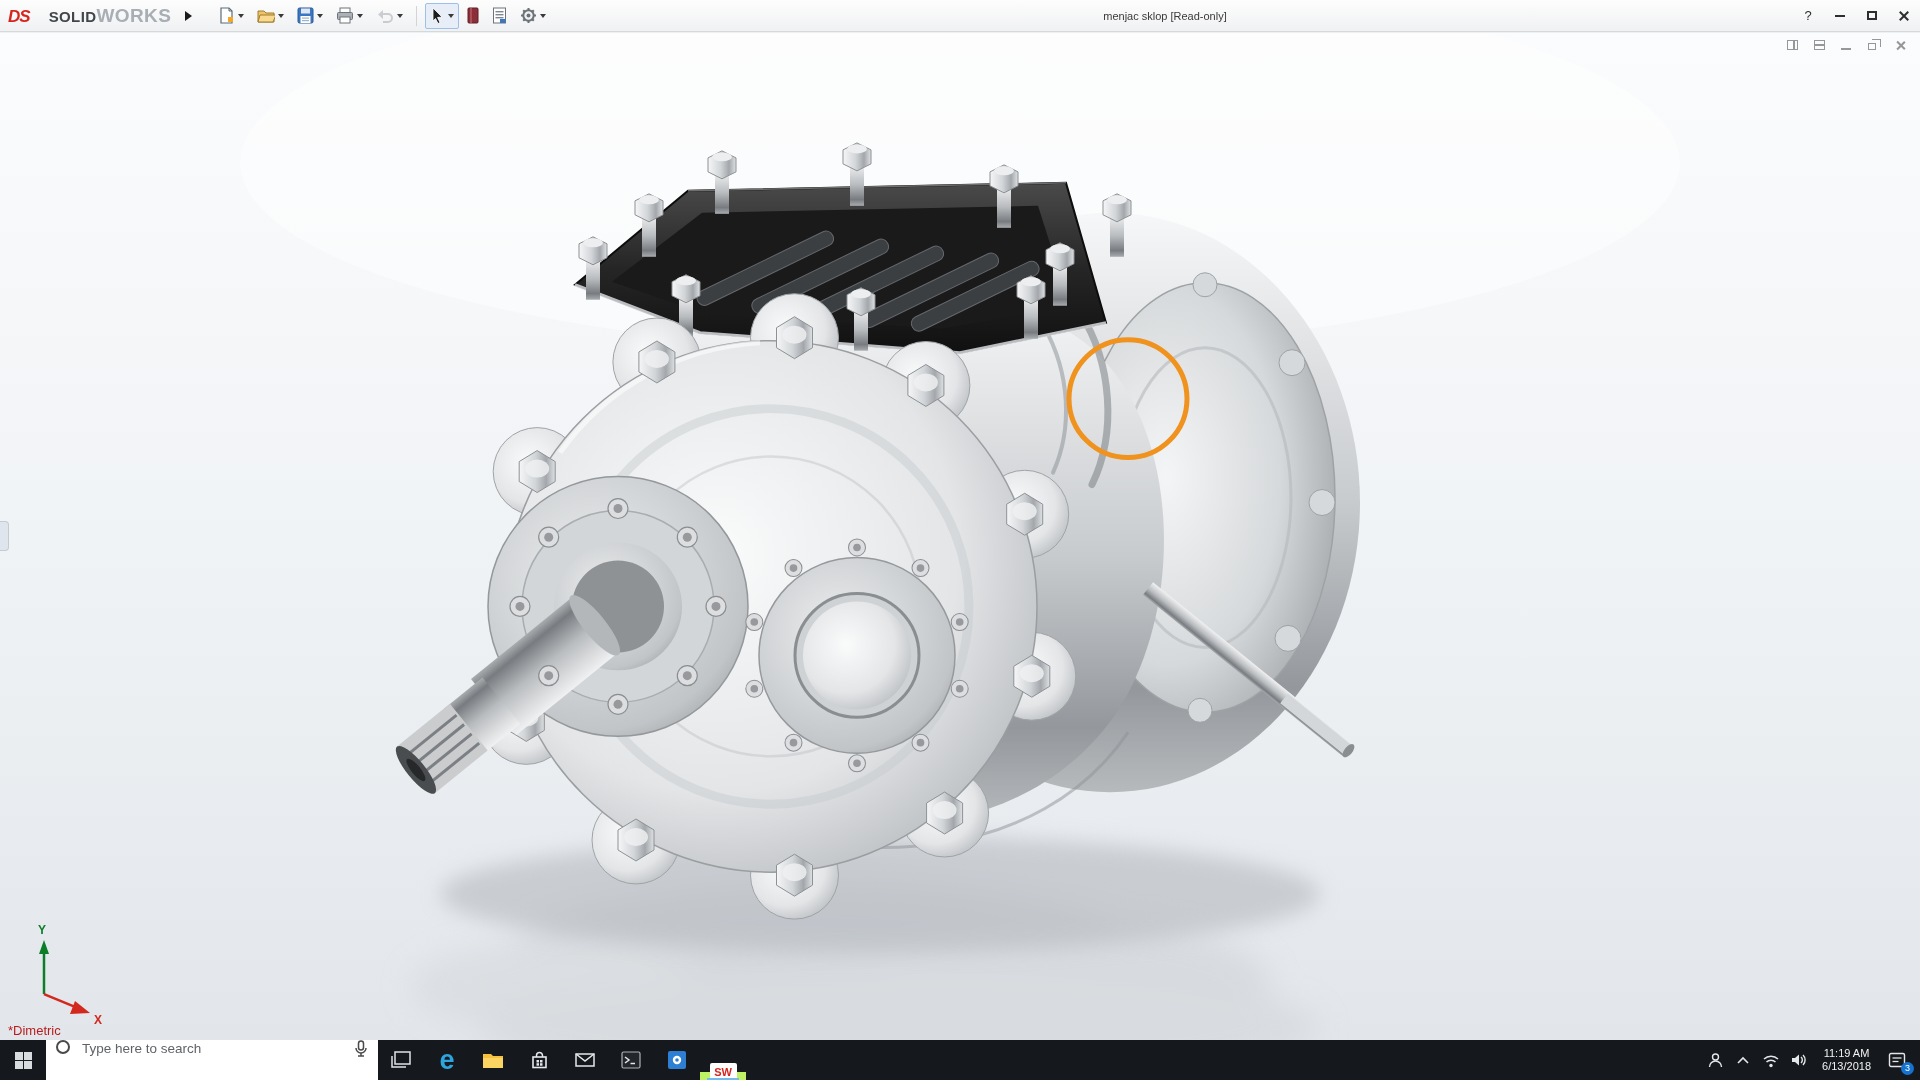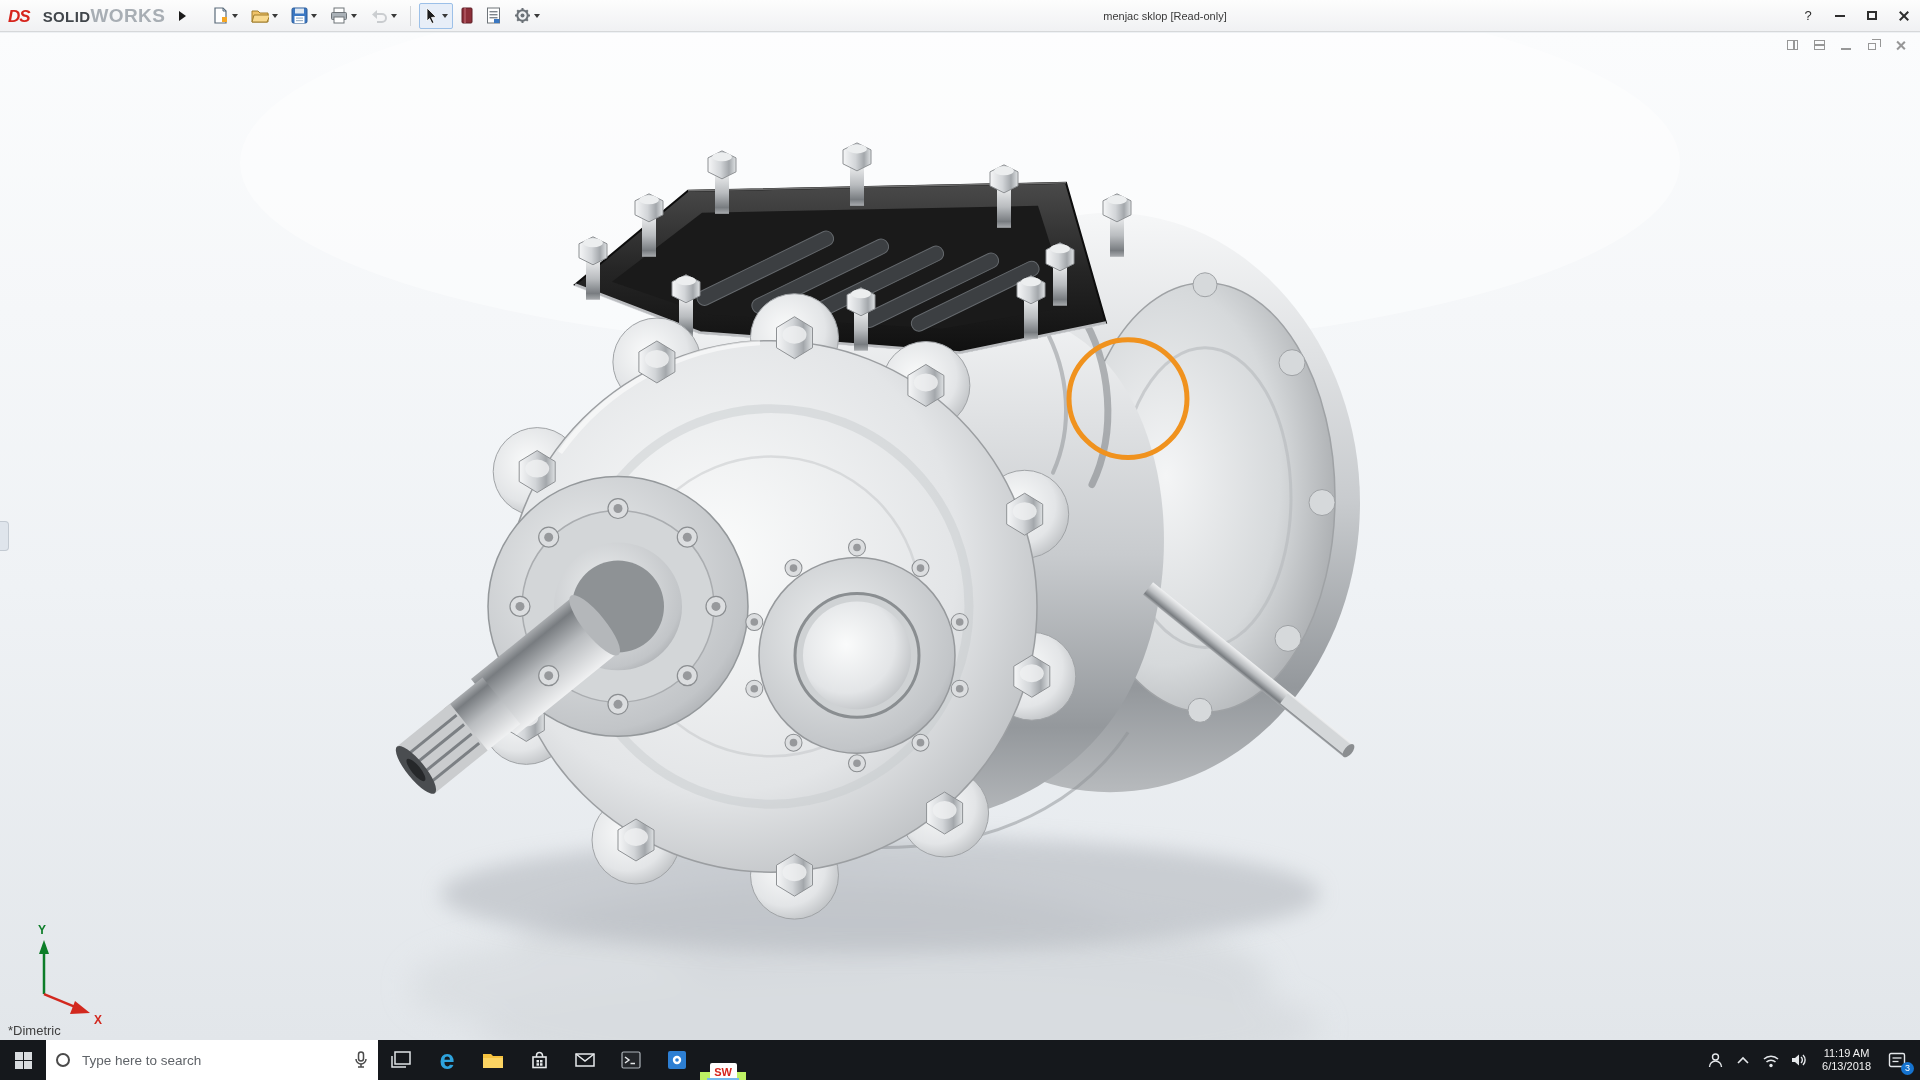--- a/index.html
+++ b/index.html
@@ -11,7 +11,7 @@
     background:linear-gradient(#fdfdfd,#f0f1f3);border-bottom:1px solid #d6d8da;
     display:flex;align-items:center;}
   .logo{display:flex;align-items:baseline;padding:0 8px 0 8px;}
-  .logo .mark{color:#d6251d;font-weight:bold;font-style:italic;font-size:17px;margin-right:13px;letter-spacing:-1px;}
+  .logo .mark{color:#d6251d;font-weight:bold;font-style:italic;font-size:17px;margin-right:3px;letter-spacing:-1px;}
   .logo .solid{font-weight:bold;color:#41464b;font-size:15px;letter-spacing:.4px;}
   .logo .works{font-weight:bold;color:#a8aeb4;font-size:19px;letter-spacing:.4px;}
   .flyout{width:18px;height:26px;display:flex;align-items:center;justify-content:center;border:none;background:transparent;}

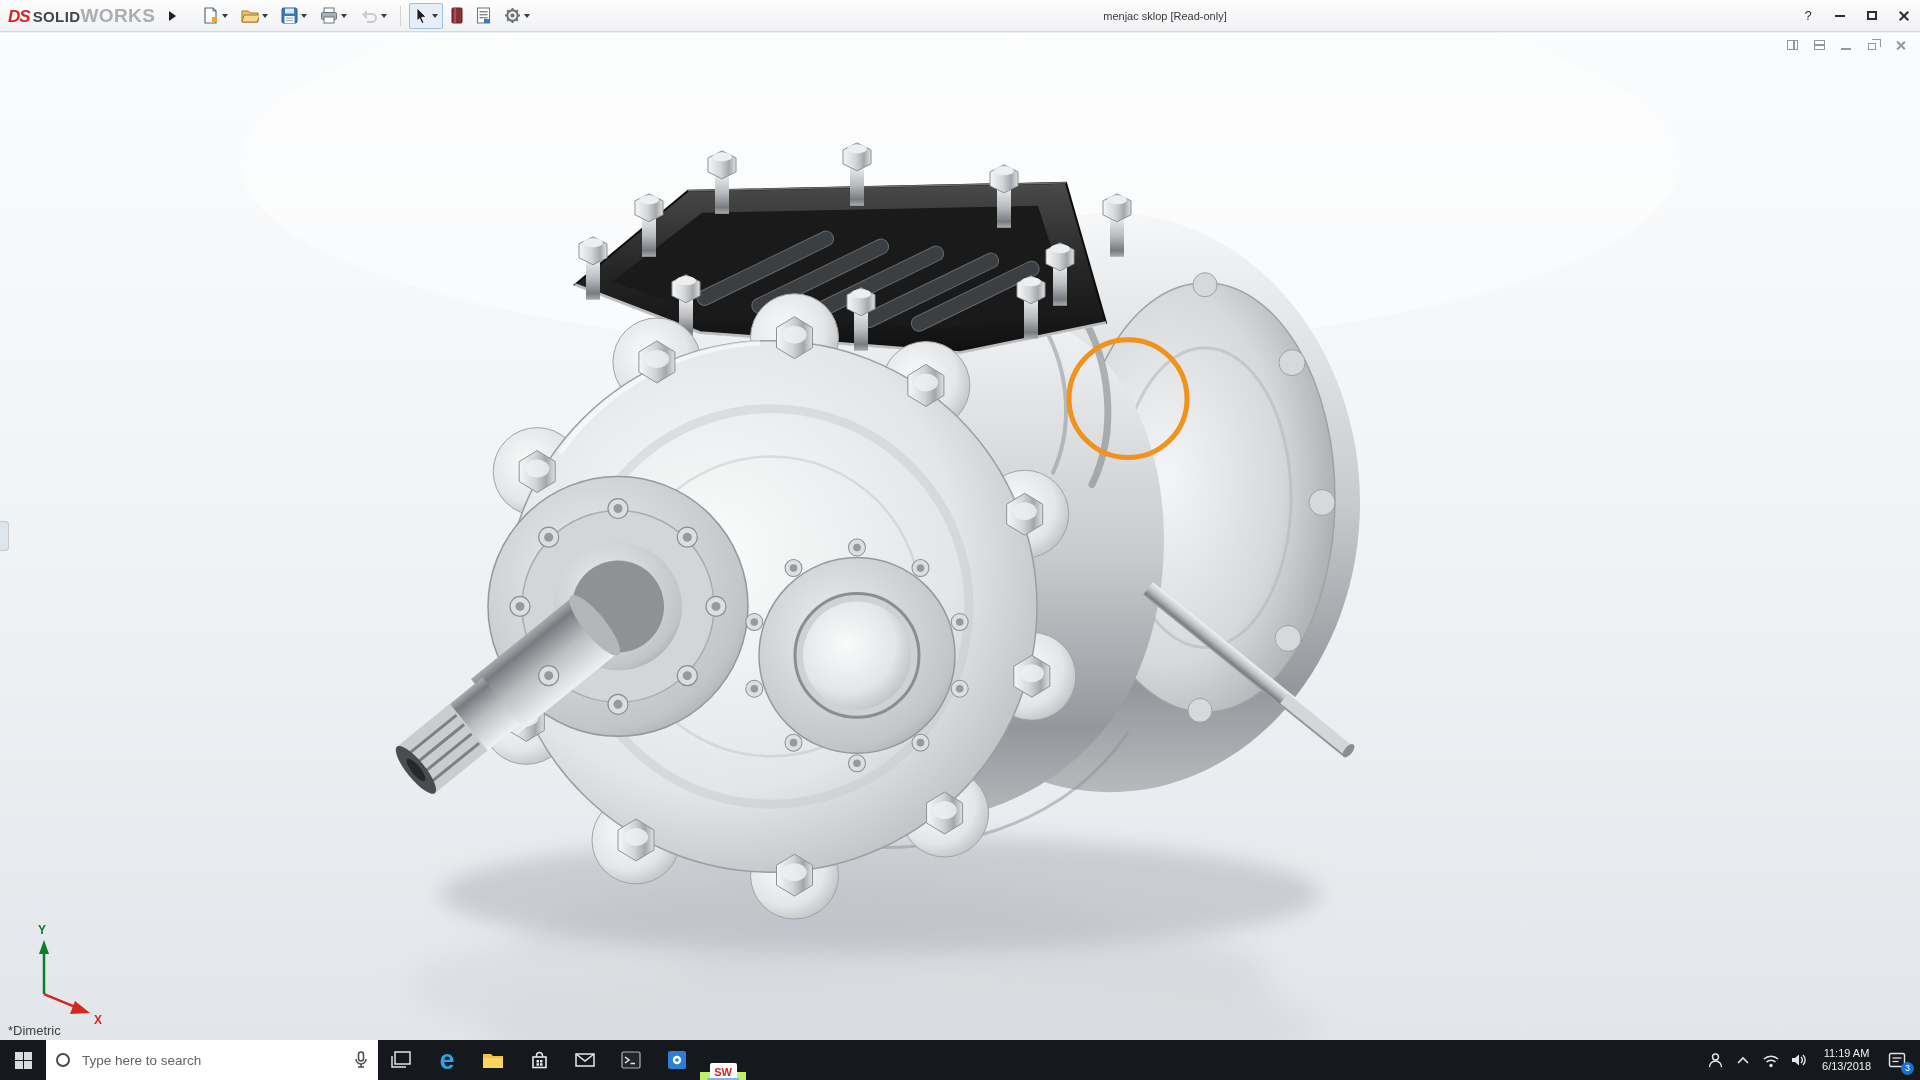--- a/index.html
+++ b/index.html
@@ -12,7 +12,7 @@
     display:flex;align-items:center;}
   .logo{display:flex;align-items:baseline;padding:0 8px 0 8px;}
   .logo .mark{color:#d6251d;font-weight:bold;font-style:italic;font-size:17px;margin-right:3px;letter-spacing:-1px;}
-  .logo .solid{font-weight:bold;color:#41464b;font-size:15px;letter-spacing:.4px;}
+  .logo .solid{font-weight:bold;color:#41464b;font-size:15px;letter-spacing:.4px;margin-left:16px;}
   .logo .works{font-weight:bold;color:#a8aeb4;font-size:19px;letter-spacing:.4px;}
   .flyout{width:18px;height:26px;display:flex;align-items:center;justify-content:center;border:none;background:transparent;}
   .flyout .tri{width:0;height:0;border-left:7px solid #1b1b1b;border-top:5px solid transparent;border-bottom:5px solid transparent;}

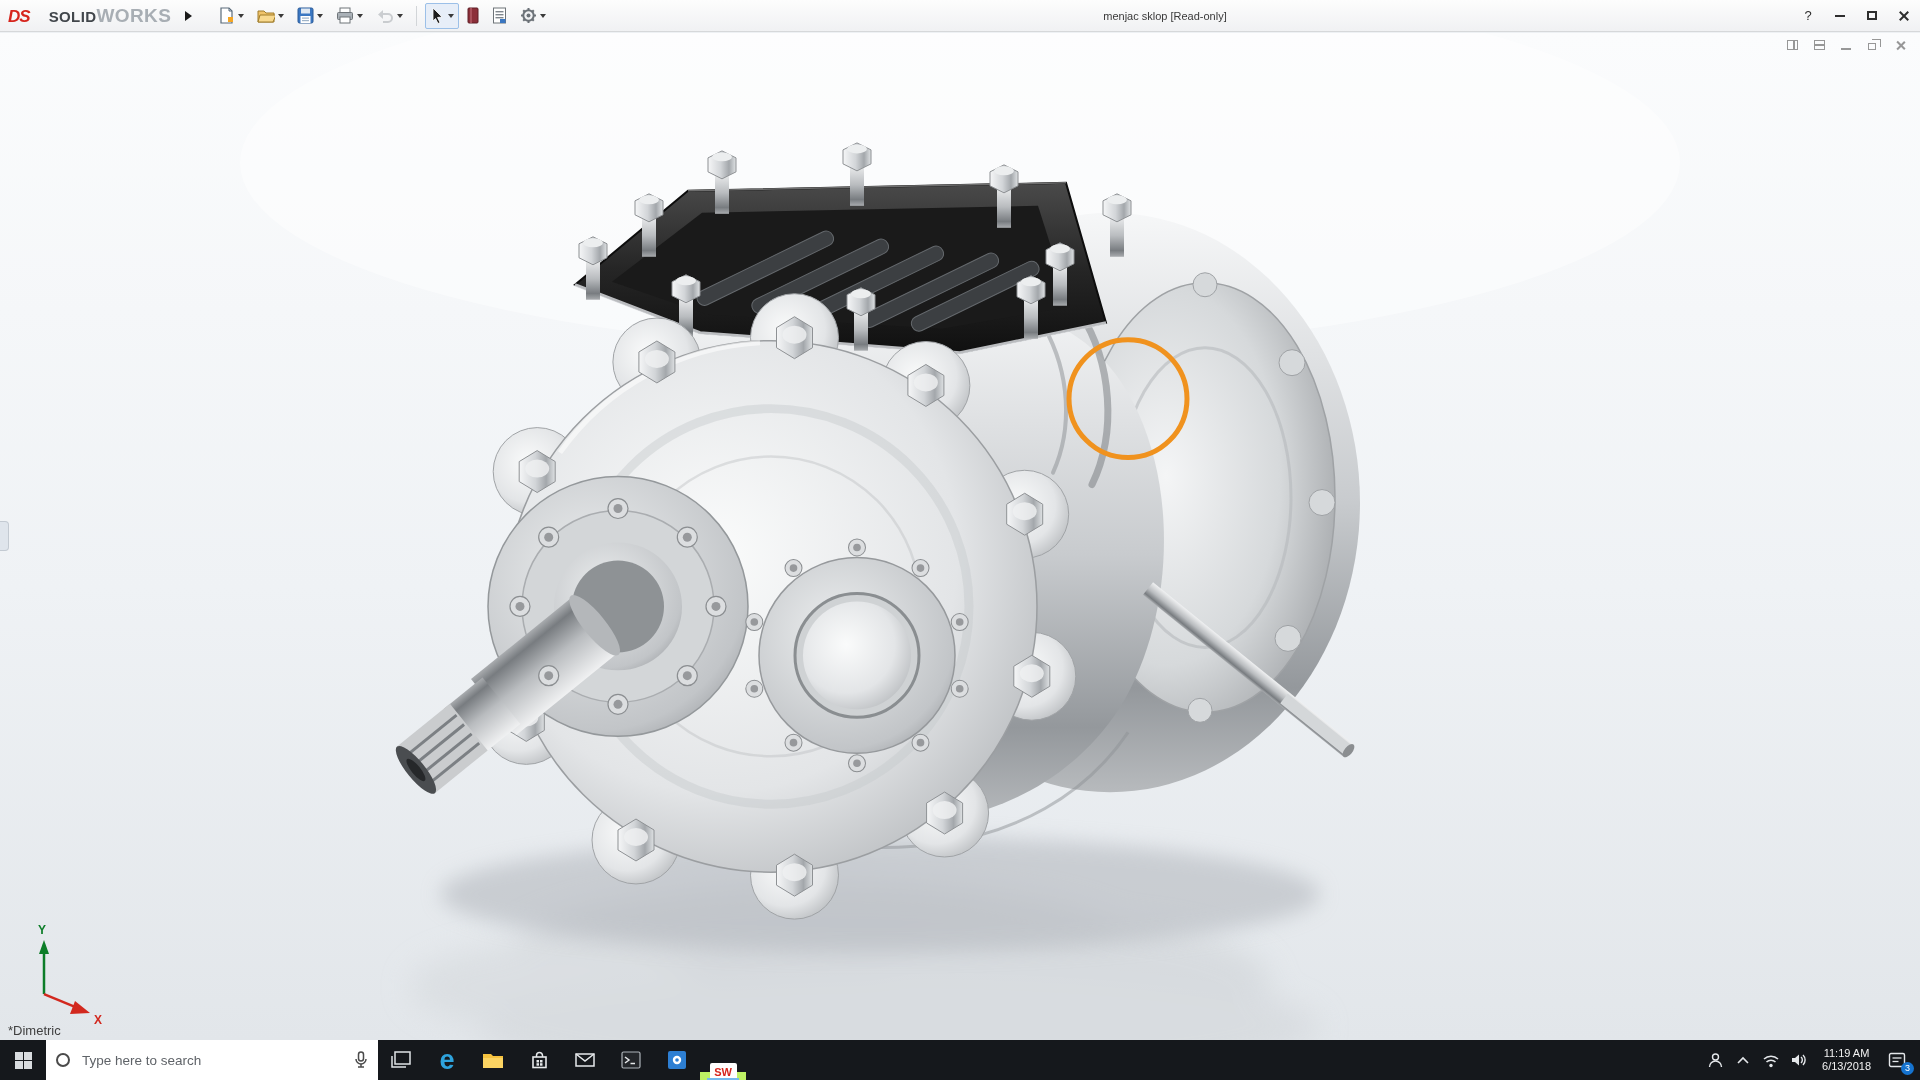--- a/index.html
+++ b/index.html
@@ -49,7 +49,7 @@
   .dc-x::before{transform:rotate(45deg);} .dc-x::after{transform:rotate(-45deg);}
   .left-tab{position:absolute;left:0;top:488px;width:9px;height:30px;background:#dfe5ec;
     border:1px solid #c3cad2;border-left:none;border-radius:0 4px 4px 0;}
-  .view-label{position:absolute;left:8px;bottom:2px;font-size:13px;color:#404040;}
+  .view-label{position:absolute;left:8px;bottom:2px;font-size:13px;color:#b91c1c;}
 
   
   .taskbar{position:fixed;bottom:0;left:0;right:0;height:40px;background:#15181c;z-index:40;

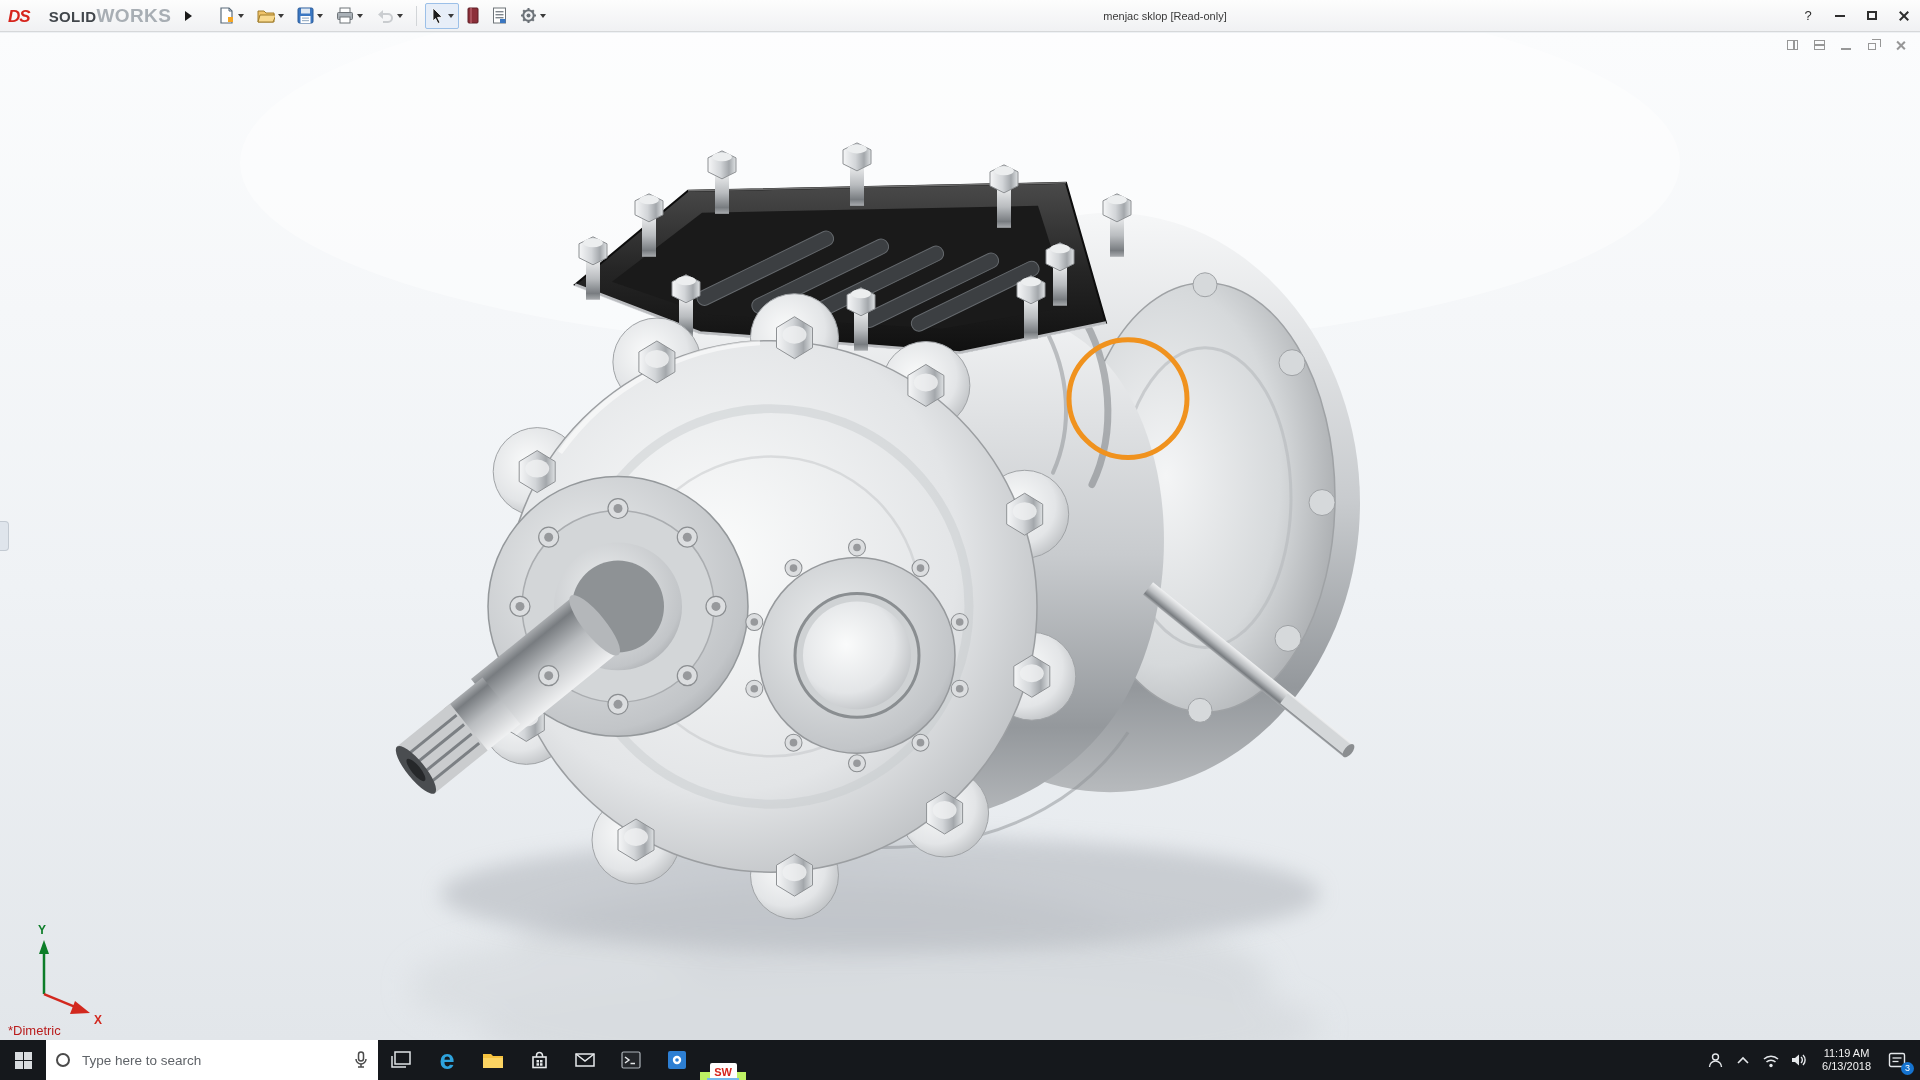--- a/index.html
+++ b/index.html
@@ -58,7 +58,7 @@
     border:none;position:relative;padding:0;}
   .tb-btn.active{background:#bef264;margin-top:32px;}
   .tb-btn.active::after{content:"";position:absolute;bottom:0;left:7px;right:7px;height:2px;background:#76b9ed;}
-  .search{width:332px;background:#ffffff;display:flex;align-items:center;padding:0 10px;gap:10px;}
+  .search{width:332px;background:#ffffff;display:flex;align-items:flex-start;padding:0 10px;gap:10px;}
   .search-ring{width:14px;height:14px;border:2px solid #4a4a4a;border-radius:50%;flex:none;}
   .search input{border:none;outline:none;flex:1;font-size:13.5px;color:#333;background:transparent;font-family:inherit;}
   .search input::placeholder{color:#5f6368;}

